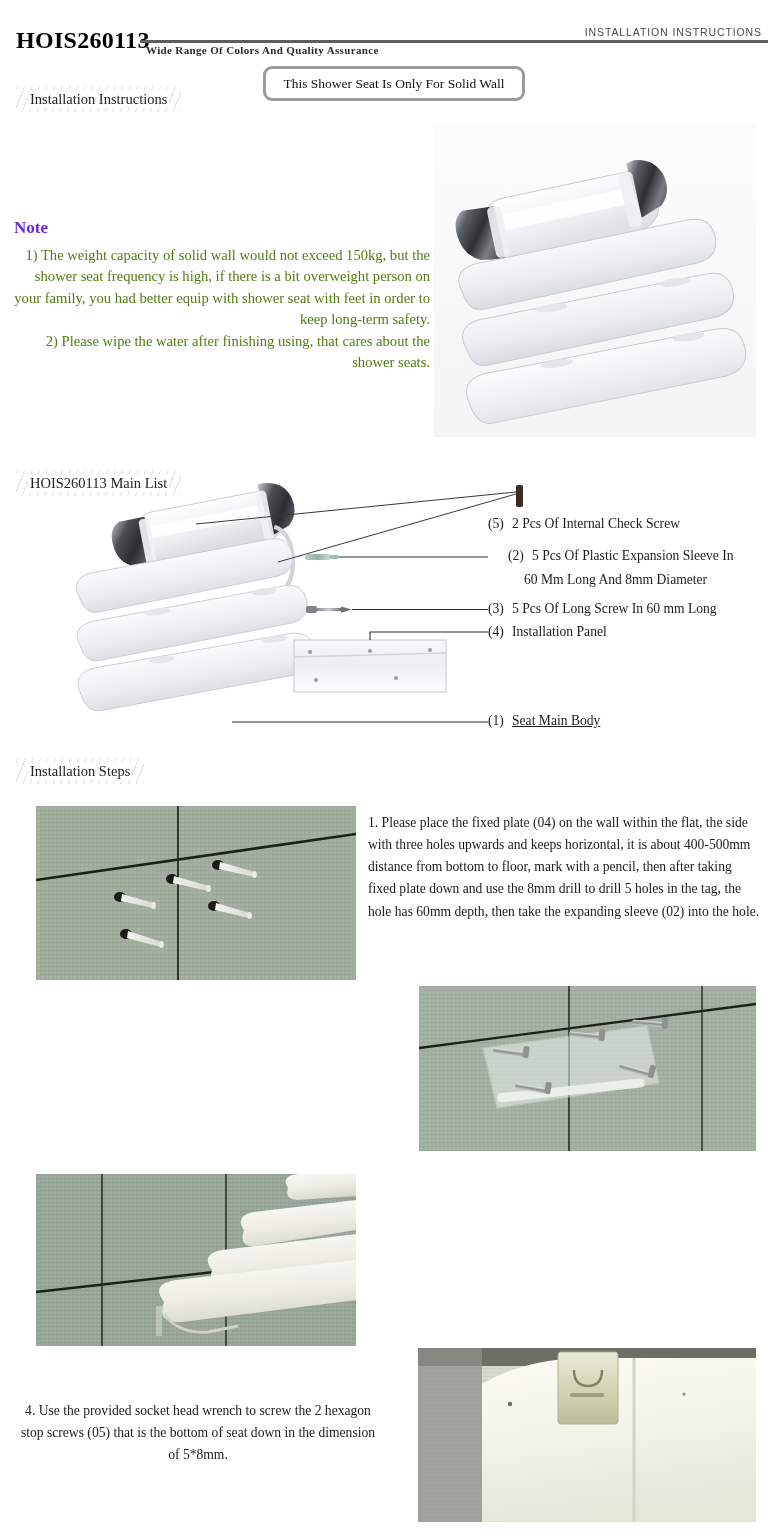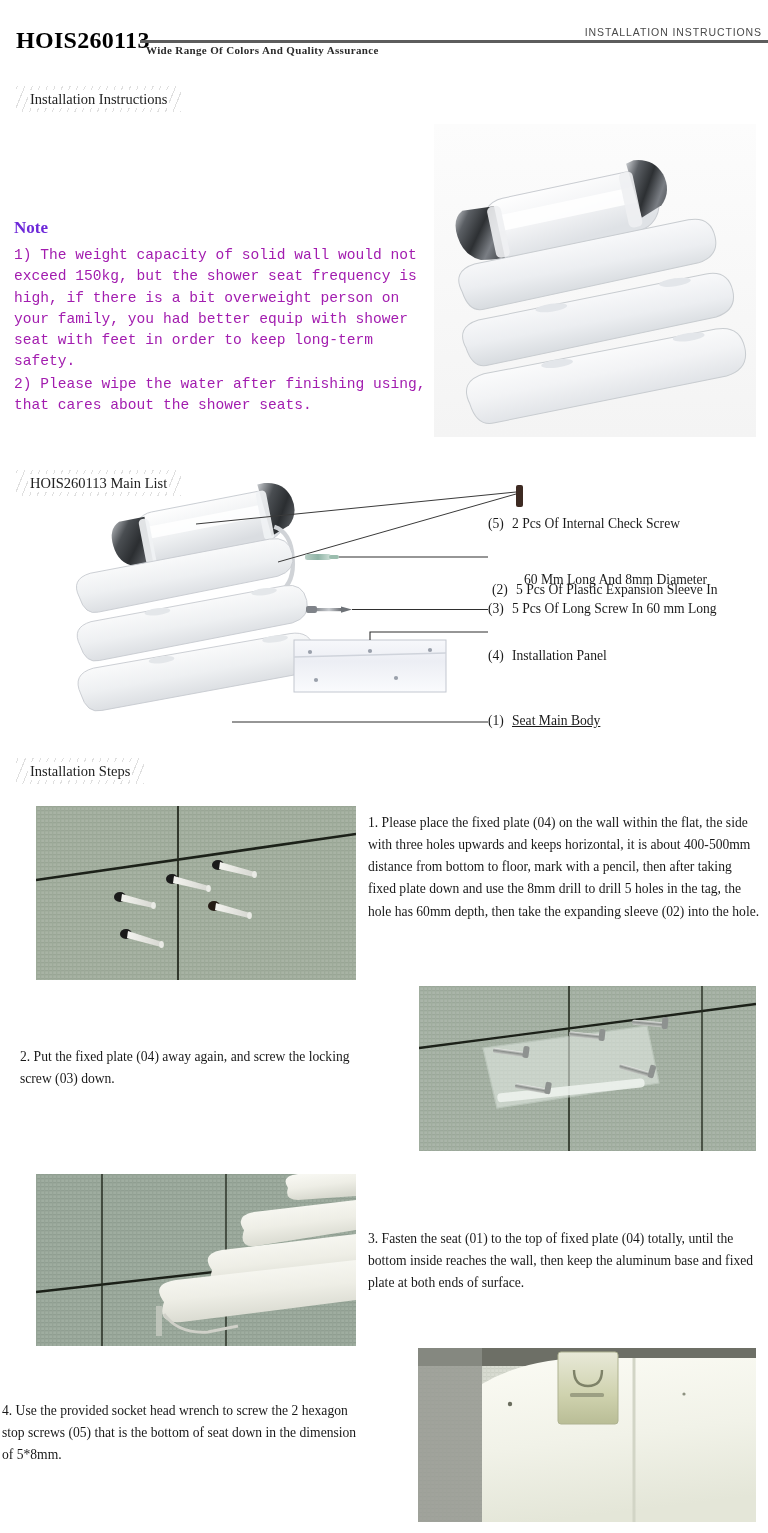--- a/index.html
+++ b/index.html
@@ -63,6 +63,9 @@
     <div class="hdr-right">INSTALLATION INSTRUCTIONS</div>
   </div>
 
+  <div class="pill">
+    <span>This Shower Seat Is Only For Solid Wall</span>
+  </div>
 
   <div class="badge" style="left:16px;top:86px;">
     <div class="mask"></div>

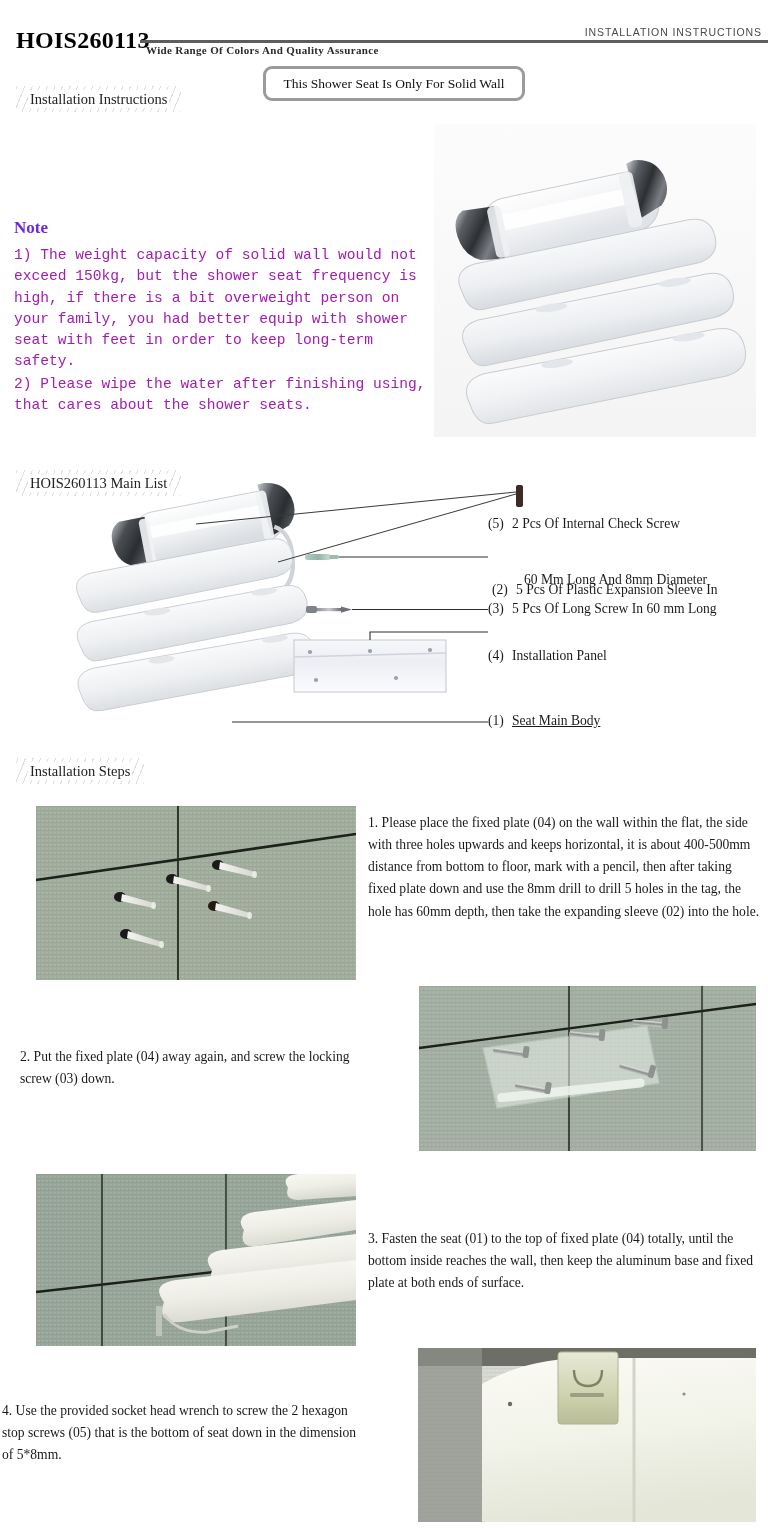--- a/index.html
+++ b/index.html
@@ -37,7 +37,7 @@
   
   .intro{position:absolute;left:14px;top:116px;width:416px;text-align:center;font-size:15.2px;line-height:1.42;color:#1b1b1b;}
   .note-h{position:absolute;left:14px;top:218px;font-size:17px;font-weight:bold;color:#6d28d9;}
-  .notes{position:absolute;left:14px;top:245px;width:416px;text-align:left;font-size:14.6px;line-height:1.46;color:#a21caf;font-family:Liberation Mono, monospace;}
+  .notes{position:absolute;left:14px;top:245px;width:416px;text-align:right;font-size:14.6px;line-height:1.46;color:#4d7c0f;}
   .notes p{margin:0 0 1px 0;}
 
   

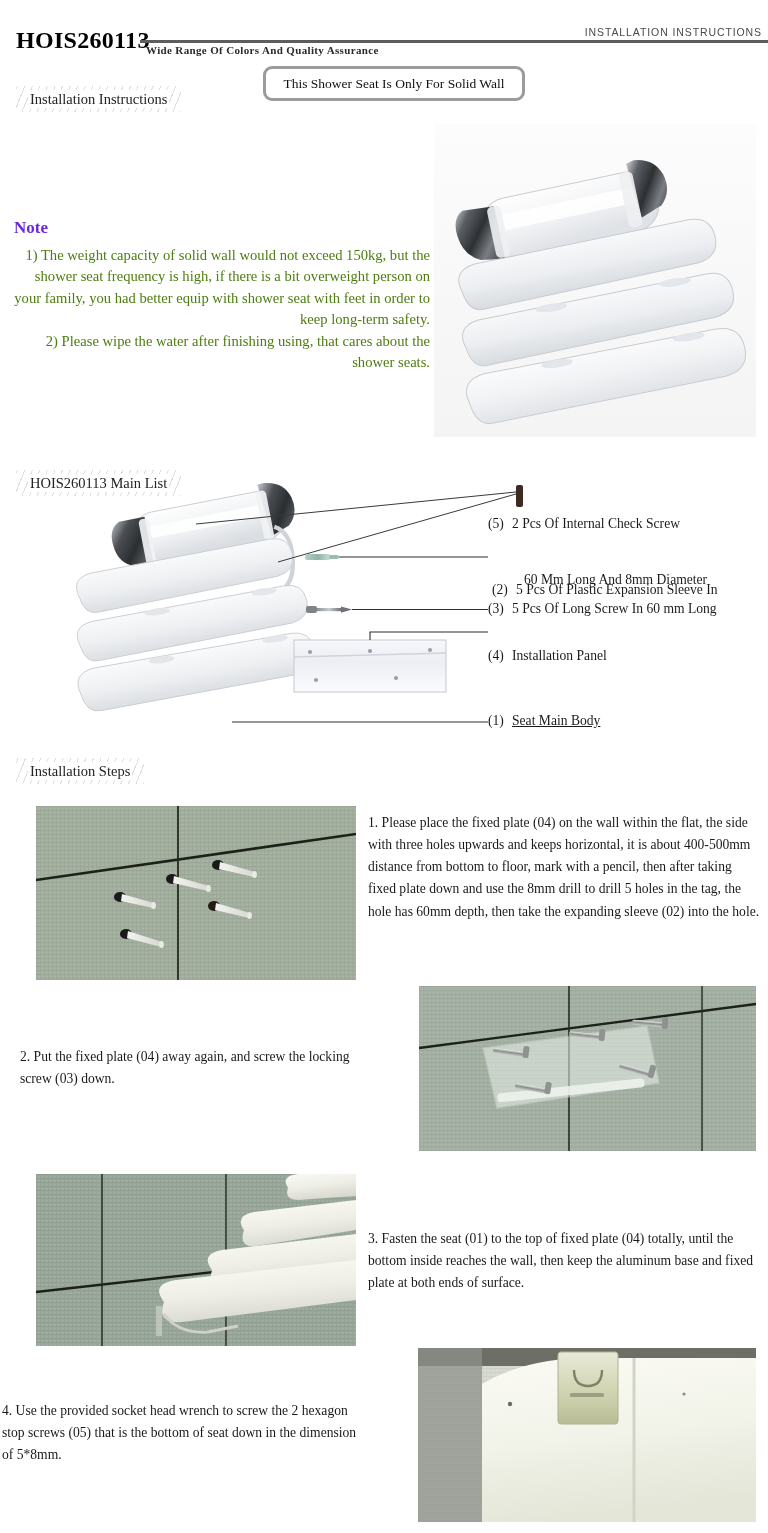--- a/index.html
+++ b/index.html
@@ -222,7 +222,7 @@
       <span class="part-num">(5)</span><span>2 Pcs Of Internal Check Screw</span>
     </div>
 
-    <div class="part-lbl" style="left:492px;top:86px;margin-top:34px;">
+    <div class="part-lbl" style="left:508px;top:86px;">
       <span class="part-num">(2)</span><span>5 Pcs Of Plastic Expansion Sleeve In</span>
     </div>
     <div class="part-lbl" style="left:524px;top:110px;">

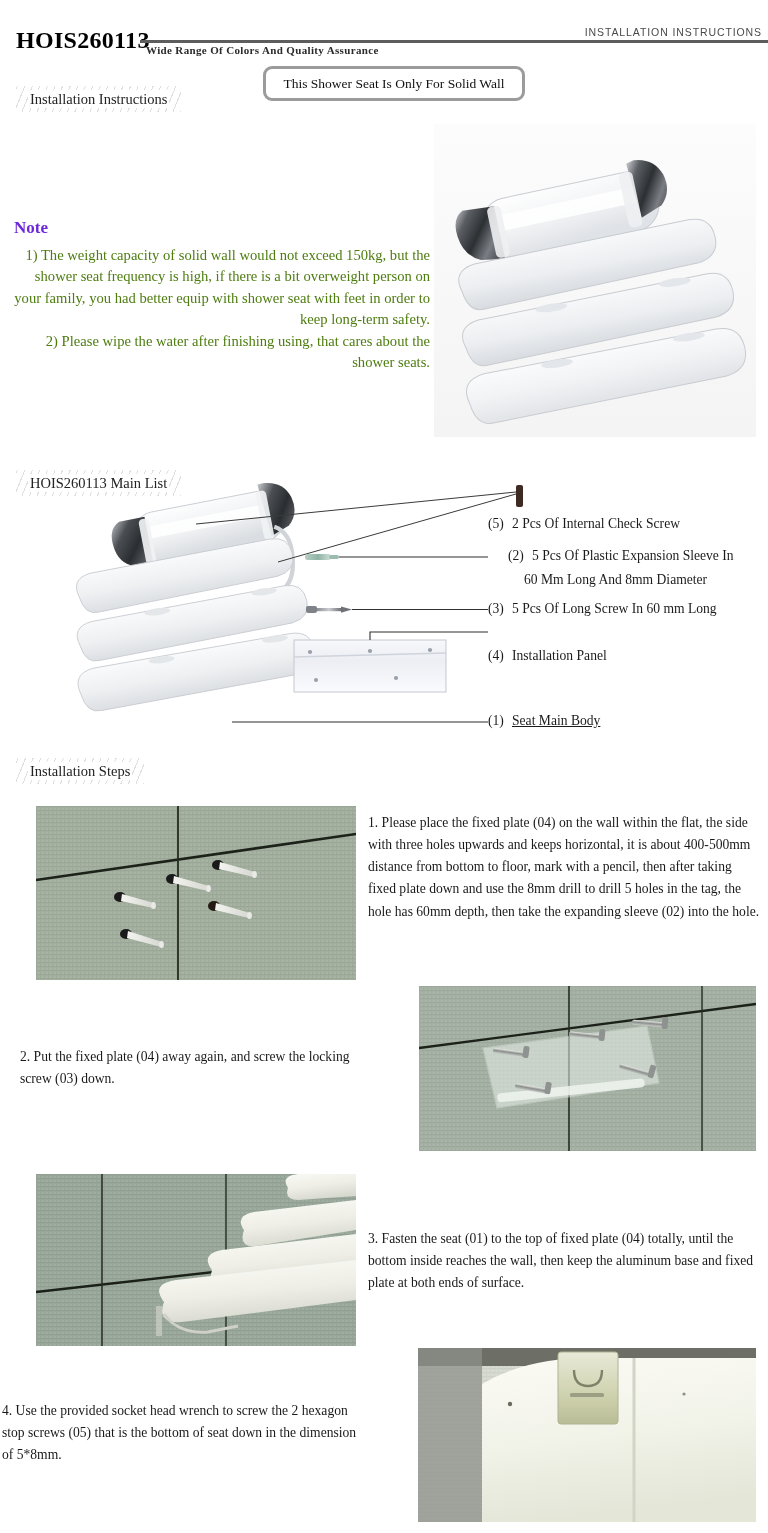--- a/index.html
+++ b/index.html
@@ -233,7 +233,7 @@
       <span class="part-num">(3)</span><span>5 Pcs Of Long Screw In 60 mm Long</span>
     </div>
 
-    <div class="part-lbl" style="left:488px;top:162px;margin-top:24px;">
+    <div class="part-lbl" style="left:488px;top:162px;">
       <span class="part-num">(4)</span><span>Installation Panel</span>
     </div>
 

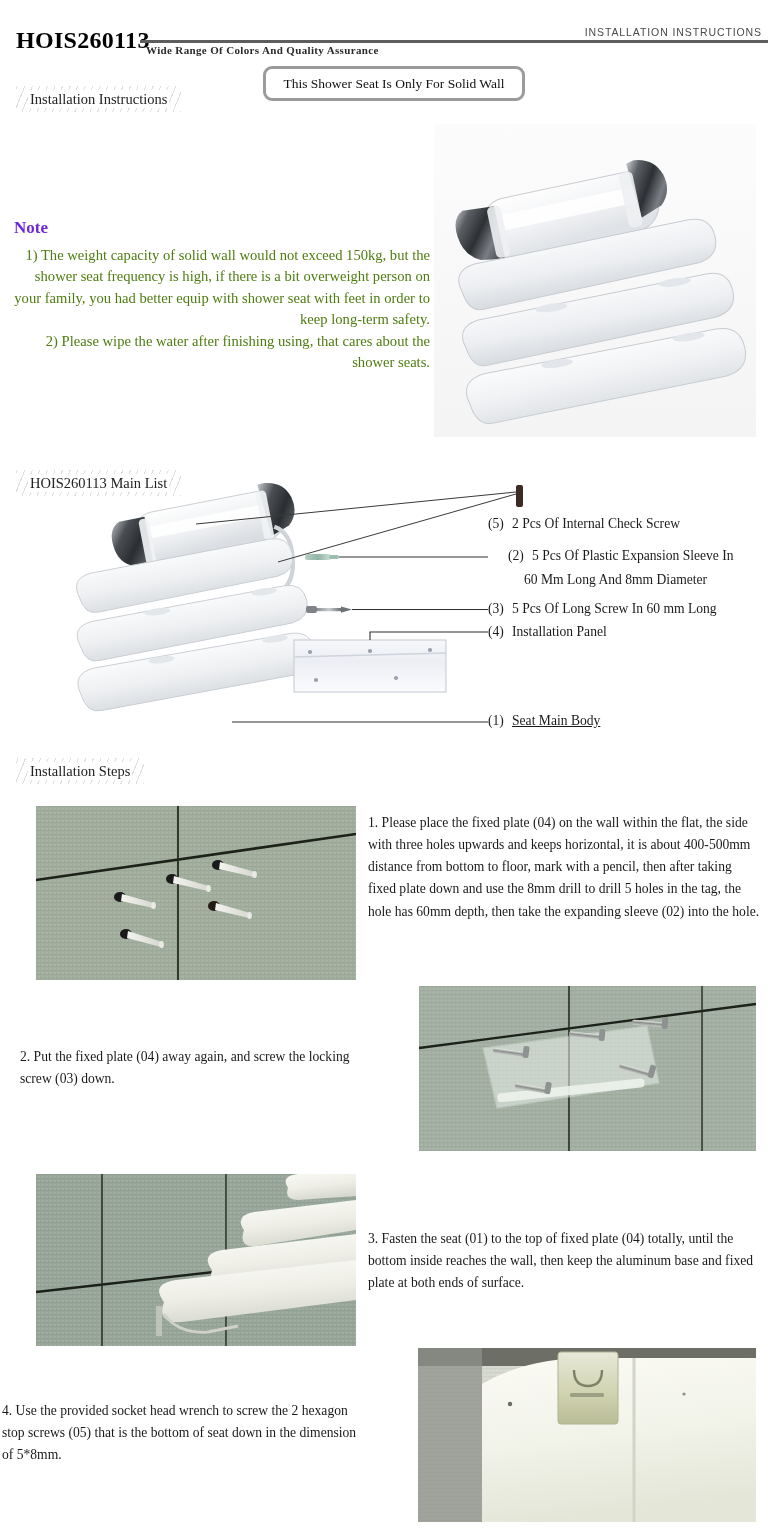--- a/index.html
+++ b/index.html
@@ -338,7 +338,6 @@
     </svg>
   </div>
 
-  <div class="steptxt" style="left:20px;top:1046px;width:356px;">2. Put the fixed plate (04) away again, and screw the locking screw (03) down.</div>
 
   <div class="photo" style="left:36px;top:1174px;width:320px;height:172px;">
     <svg width="320" height="172" viewBox="0 0 320 172">

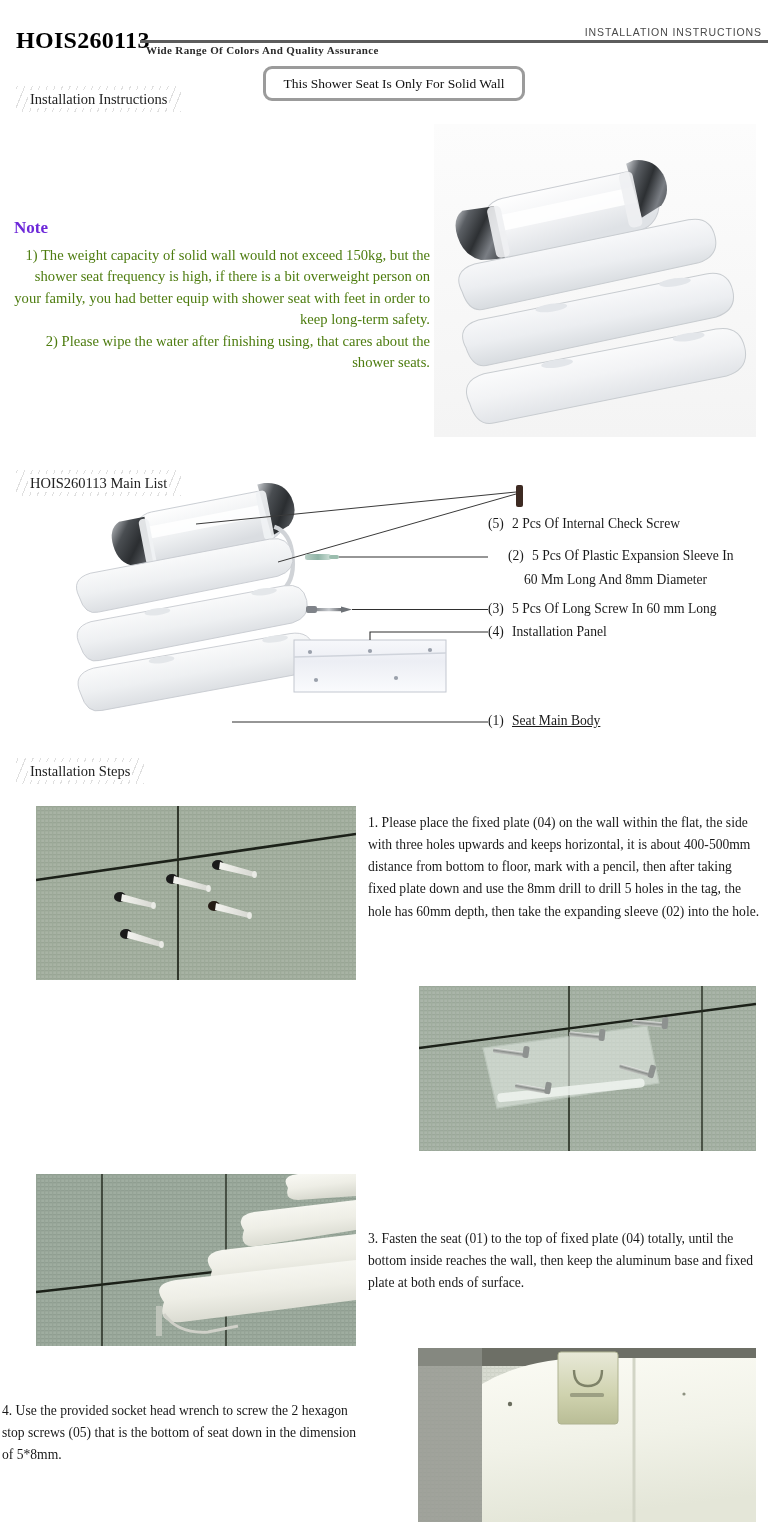--- a/index.html
+++ b/index.html
@@ -369,7 +369,6 @@
     </svg>
   </div>
 
-  <div class="steptxt" style="left:368px;top:1228px;width:392px;">3. Fasten the seat (01) to the top of fixed plate (04) totally, until the bottom inside reaches the wall, then keep the aluminum base and fixed plate at both ends of surface.</div>
 
   <div class="photo" style="left:418px;top:1348px;width:338px;height:174px;">
     <svg width="338" height="174" viewBox="0 0 338 174">

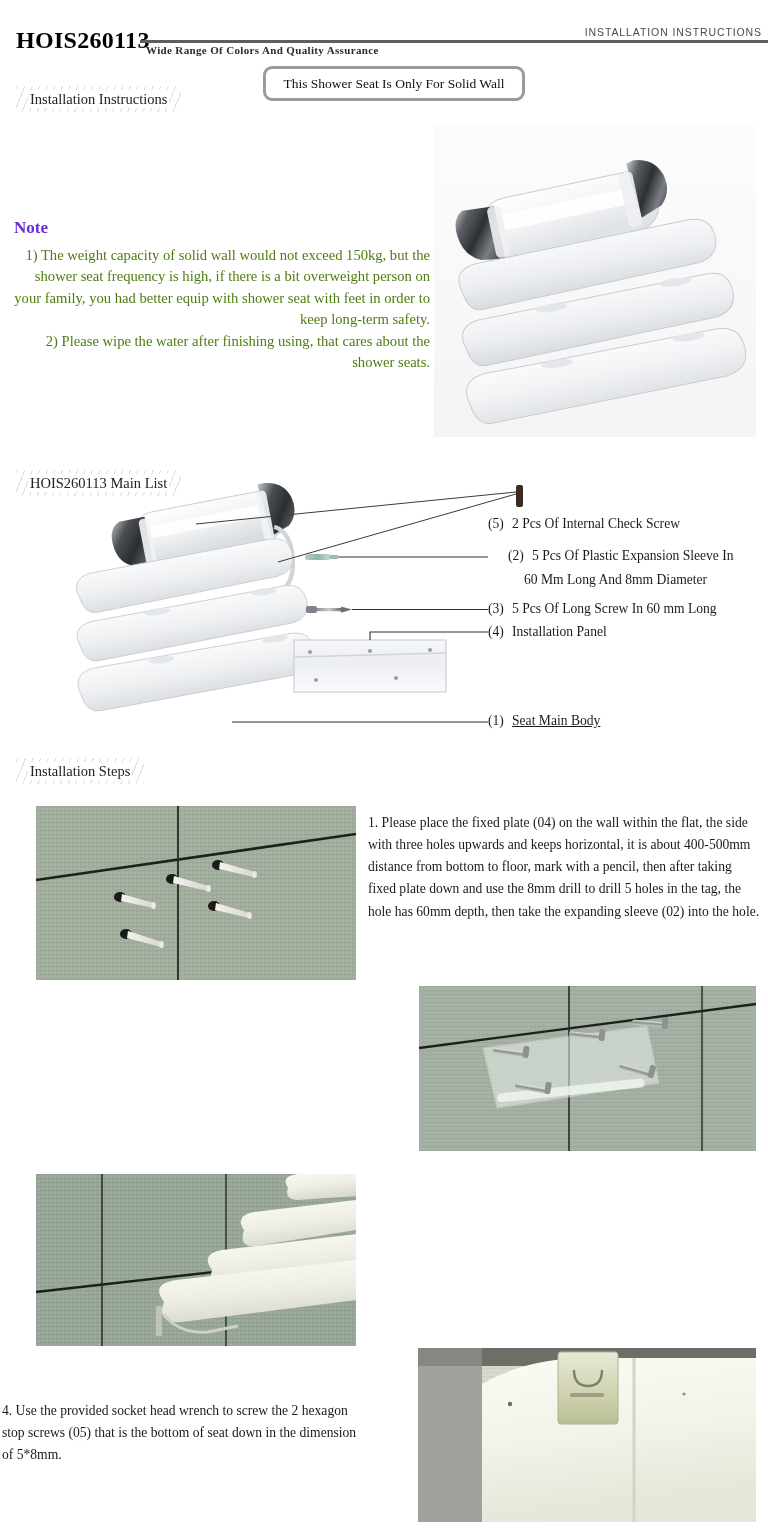--- a/index.html
+++ b/index.html
@@ -404,7 +404,7 @@
     </svg>
   </div>
 
-  <div class="steptxt" style="left:2px;top:1400px;width:356px;">4. Use the provided socket head wrench to screw the 2 hexagon stop screws (05) that is the bottom of seat down in the dimension of 5*8mm.</div>
+  <div class="steptxt" style="left:20px;top:1400px;width:356px;text-align:center;">4. Use the provided socket head wrench to screw the 2 hexagon stop screws (05) that is the bottom of seat down in the dimension of 5*8mm.</div>
 
 </div>
 

